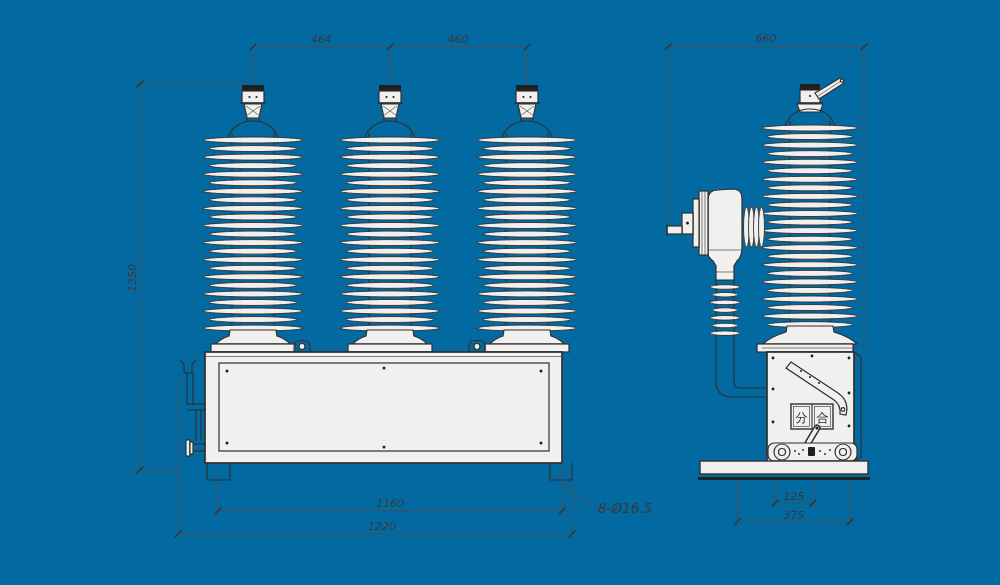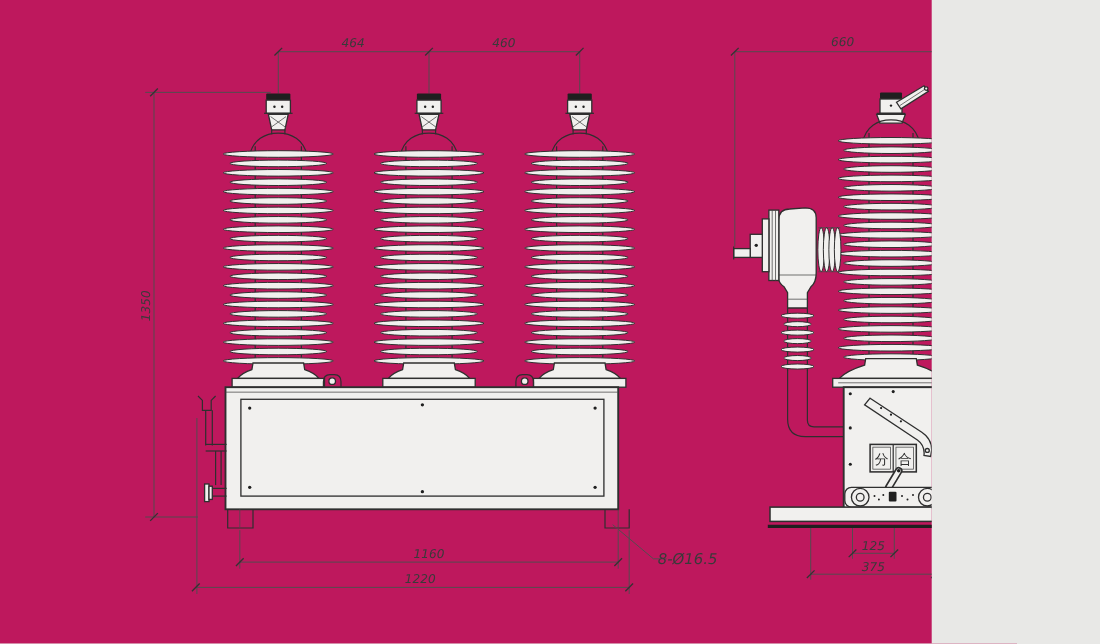--- a/index.html
+++ b/index.html
@@ -3,7 +3,7 @@
 <meta charset="utf-8">
 <style>
   html,body{margin:0;padding:0;background:#e8e8e6;}
-  .page{width:847px;height:585px;background:#be185d;position:relative;overflow:hidden;
+  .page{width:1000px;height:585px;background:#0369a1;position:relative;overflow:hidden;
         font-family:"DejaVu Sans",sans-serif;}
   svg{display:block;}
   .outline{fill:#f1f0ee;stroke:#2f2f2f;stroke-width:1.2;}

